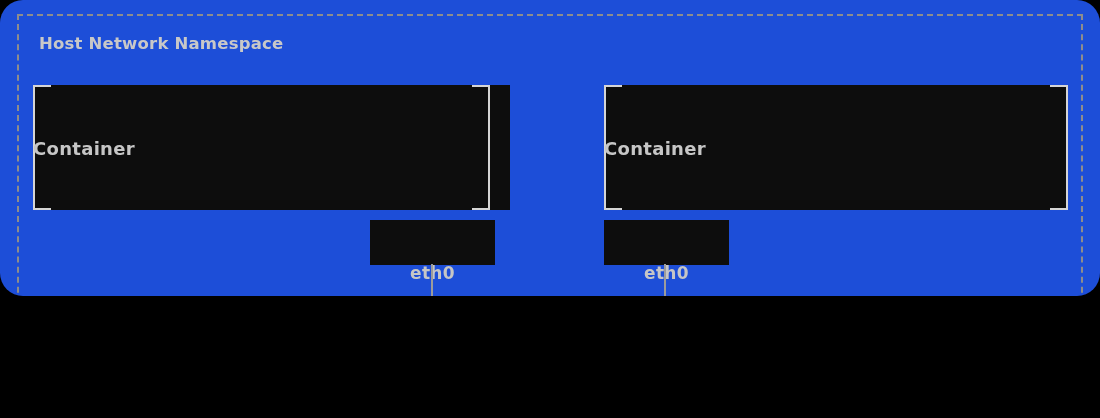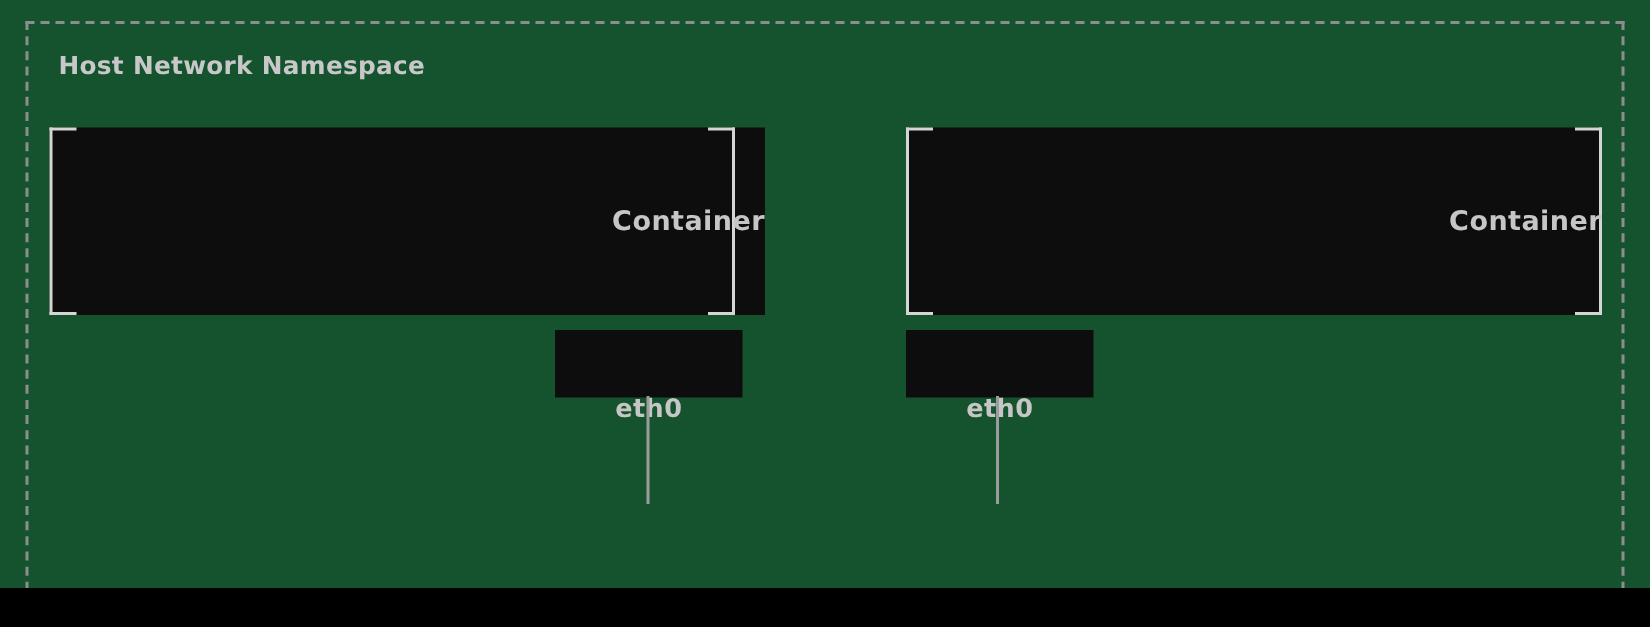--- a/index.html
+++ b/index.html
@@ -16,9 +16,10 @@
   #canvas {
     position: relative;
     width: 1100px;
-    height: 392px;
-    background: #14532d;
+    height: 296px;
+    background: #1d4ed8;
     overflow: hidden;
+    border-radius: 23px;
   }
 
   

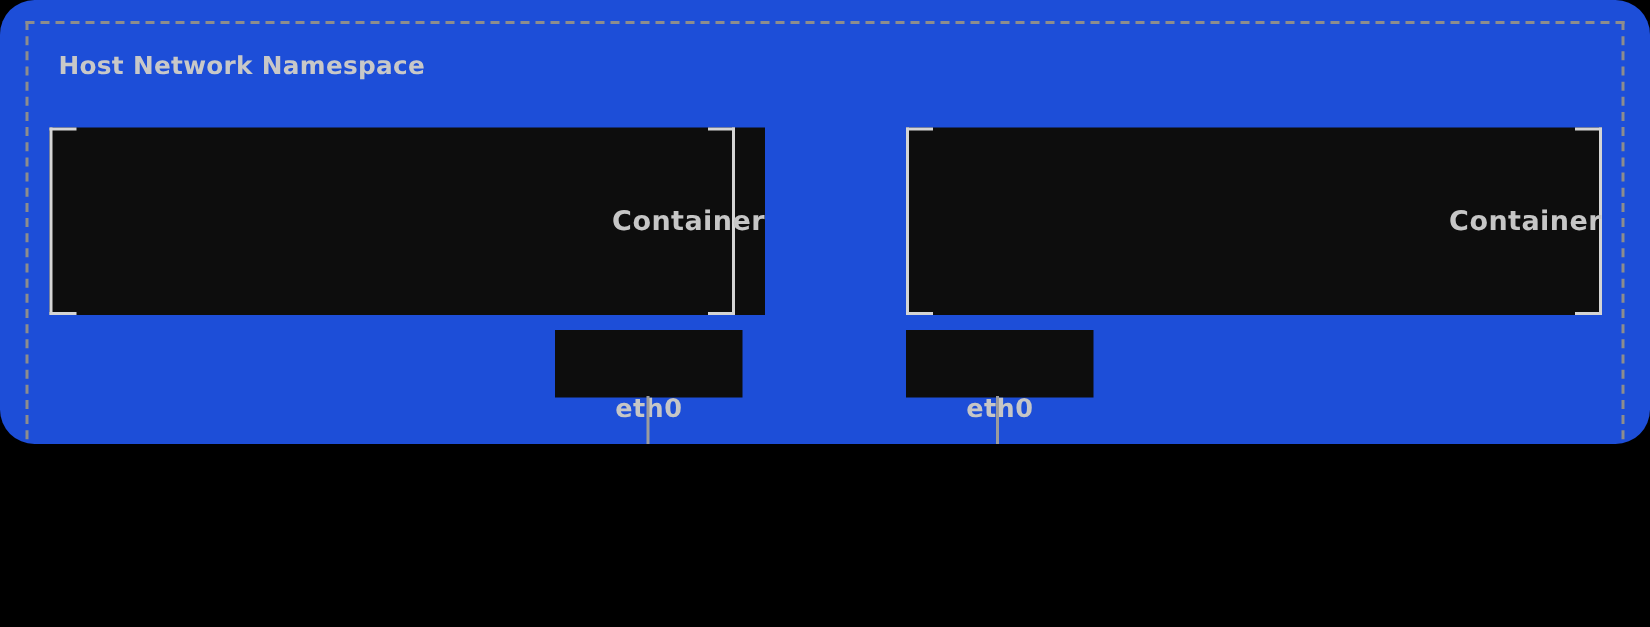--- a/index.html
+++ b/index.html
@@ -58,7 +58,7 @@
     right: 0;
     top: 50%;
     transform: translateY(-50%);
-    text-align: right;
+    text-align: left;
     font-size: 18px;
     font-weight: bold;
     color: #c6c6c6;

